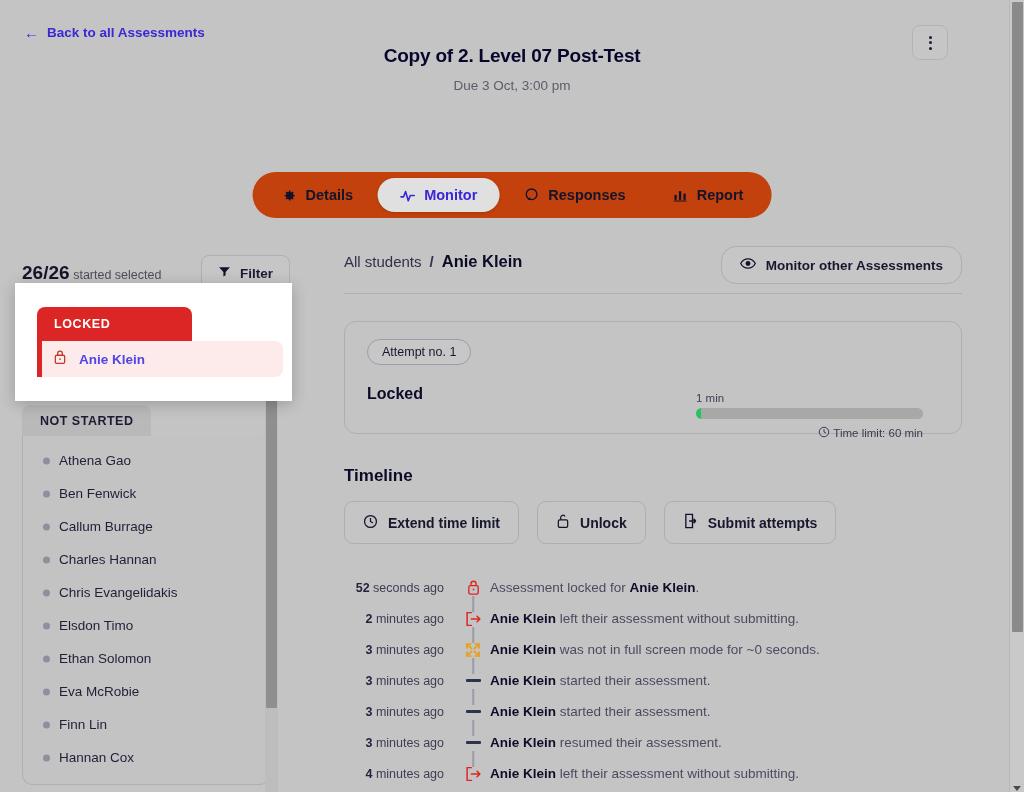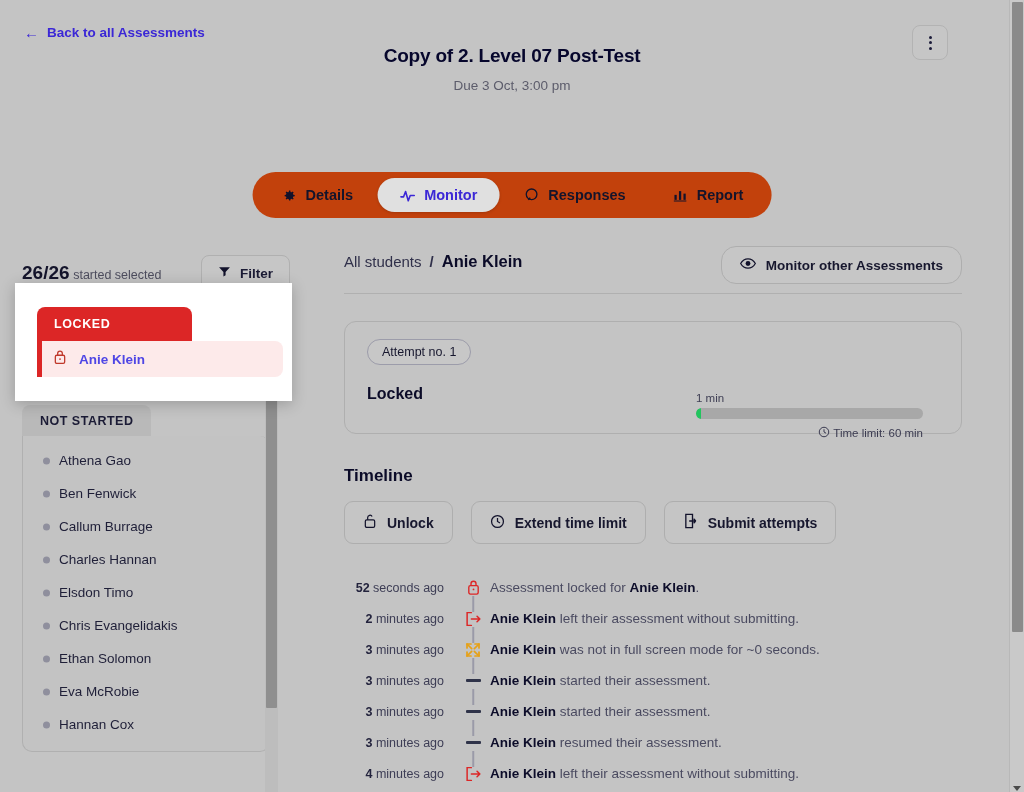--- a/index.html
+++ b/index.html
@@ -452,21 +452,21 @@
     <div class="action-row">
       <div class="action-btn">
         <span>
+          <svg width="15" height="15" viewBox="0 0 24 24" fill="none" stroke="#12122b" stroke-width="2">
+              <circle cx="12" cy="12" r="9.5"></circle>
+              <path d="M12 6.5V12l4 2.3"></path>
+            </svg>
+        </span>
+        <span>Extend time limit</span>
+      </div>
+      <div class="action-btn">
+        <span>
           <svg width="14" height="16" viewBox="0 0 24 26" fill="none" stroke="#12122b" stroke-width="2.1">
               <rect x="4" y="11" width="16" height="13" rx="2.4"></rect>
               <path d="M8 11V7a4 4 0 017.6-1.6"></path>
             </svg>
         </span>
         <span>Unlock</span>
-      </div>
-      <div class="action-btn">
-        <span>
-          <svg width="15" height="15" viewBox="0 0 24 24" fill="none" stroke="#12122b" stroke-width="2">
-              <circle cx="12" cy="12" r="9.5"></circle>
-              <path d="M12 6.5V12l4 2.3"></path>
-            </svg>
-        </span>
-        <span>Extend time limit</span>
       </div>
       <div class="action-btn">
         <span>

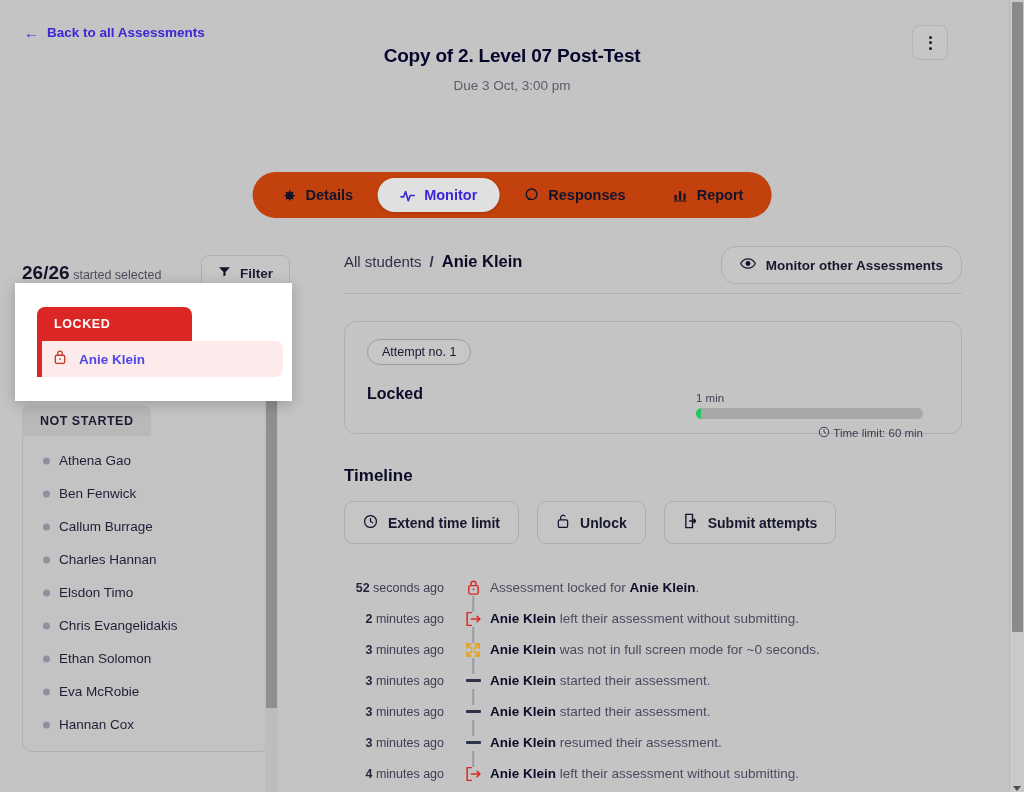--- a/index.html
+++ b/index.html
@@ -365,11 +365,11 @@
         </div>
       <div class="student-row">
           <span class="dot"></span>
+          <span>Chris Evangelidakis</span>
+        </div>
+      <div class="student-row">
+          <span class="dot"></span>
           <span>Elsdon Timo</span>
-        </div>
-      <div class="student-row">
-          <span class="dot"></span>
-          <span>Chris Evangelidakis</span>
         </div>
       <div class="student-row">
           <span class="dot"></span>

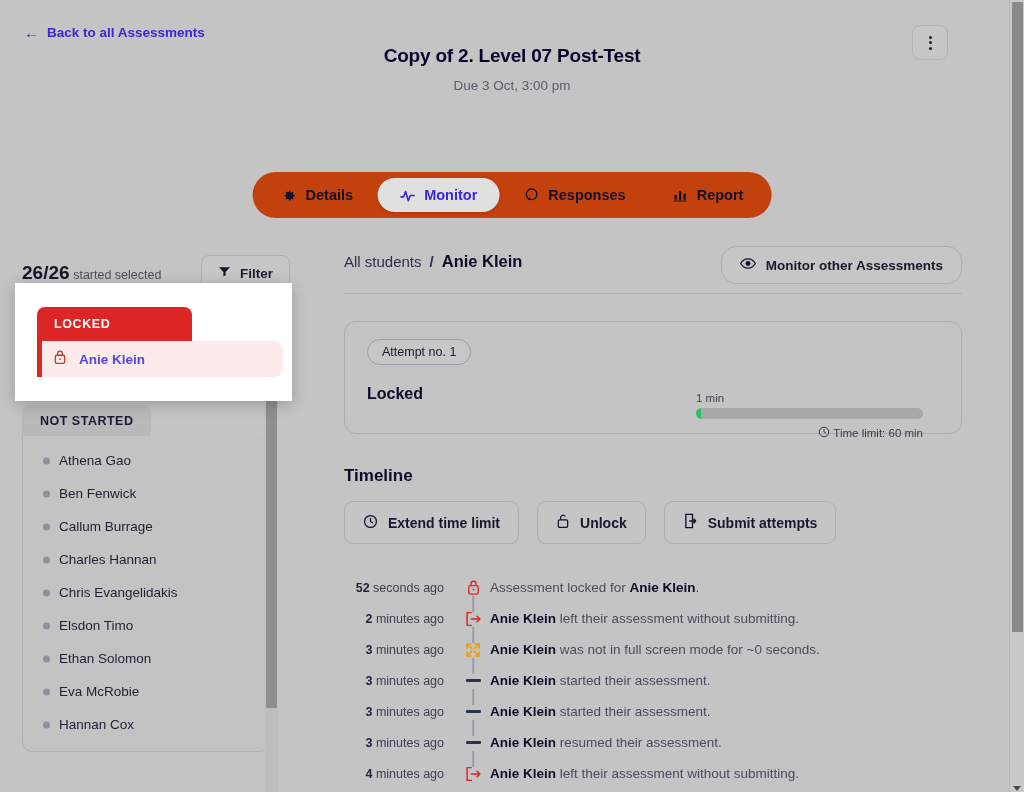--- a/index.html
+++ b/index.html
@@ -381,6 +381,10 @@
         </div>
       <div class="student-row">
           <span class="dot"></span>
+          <span>Finn Lin</span>
+        </div>
+      <div class="student-row">
+          <span class="dot"></span>
           <span>Hannan Cox</span>
         </div>
     </div>

